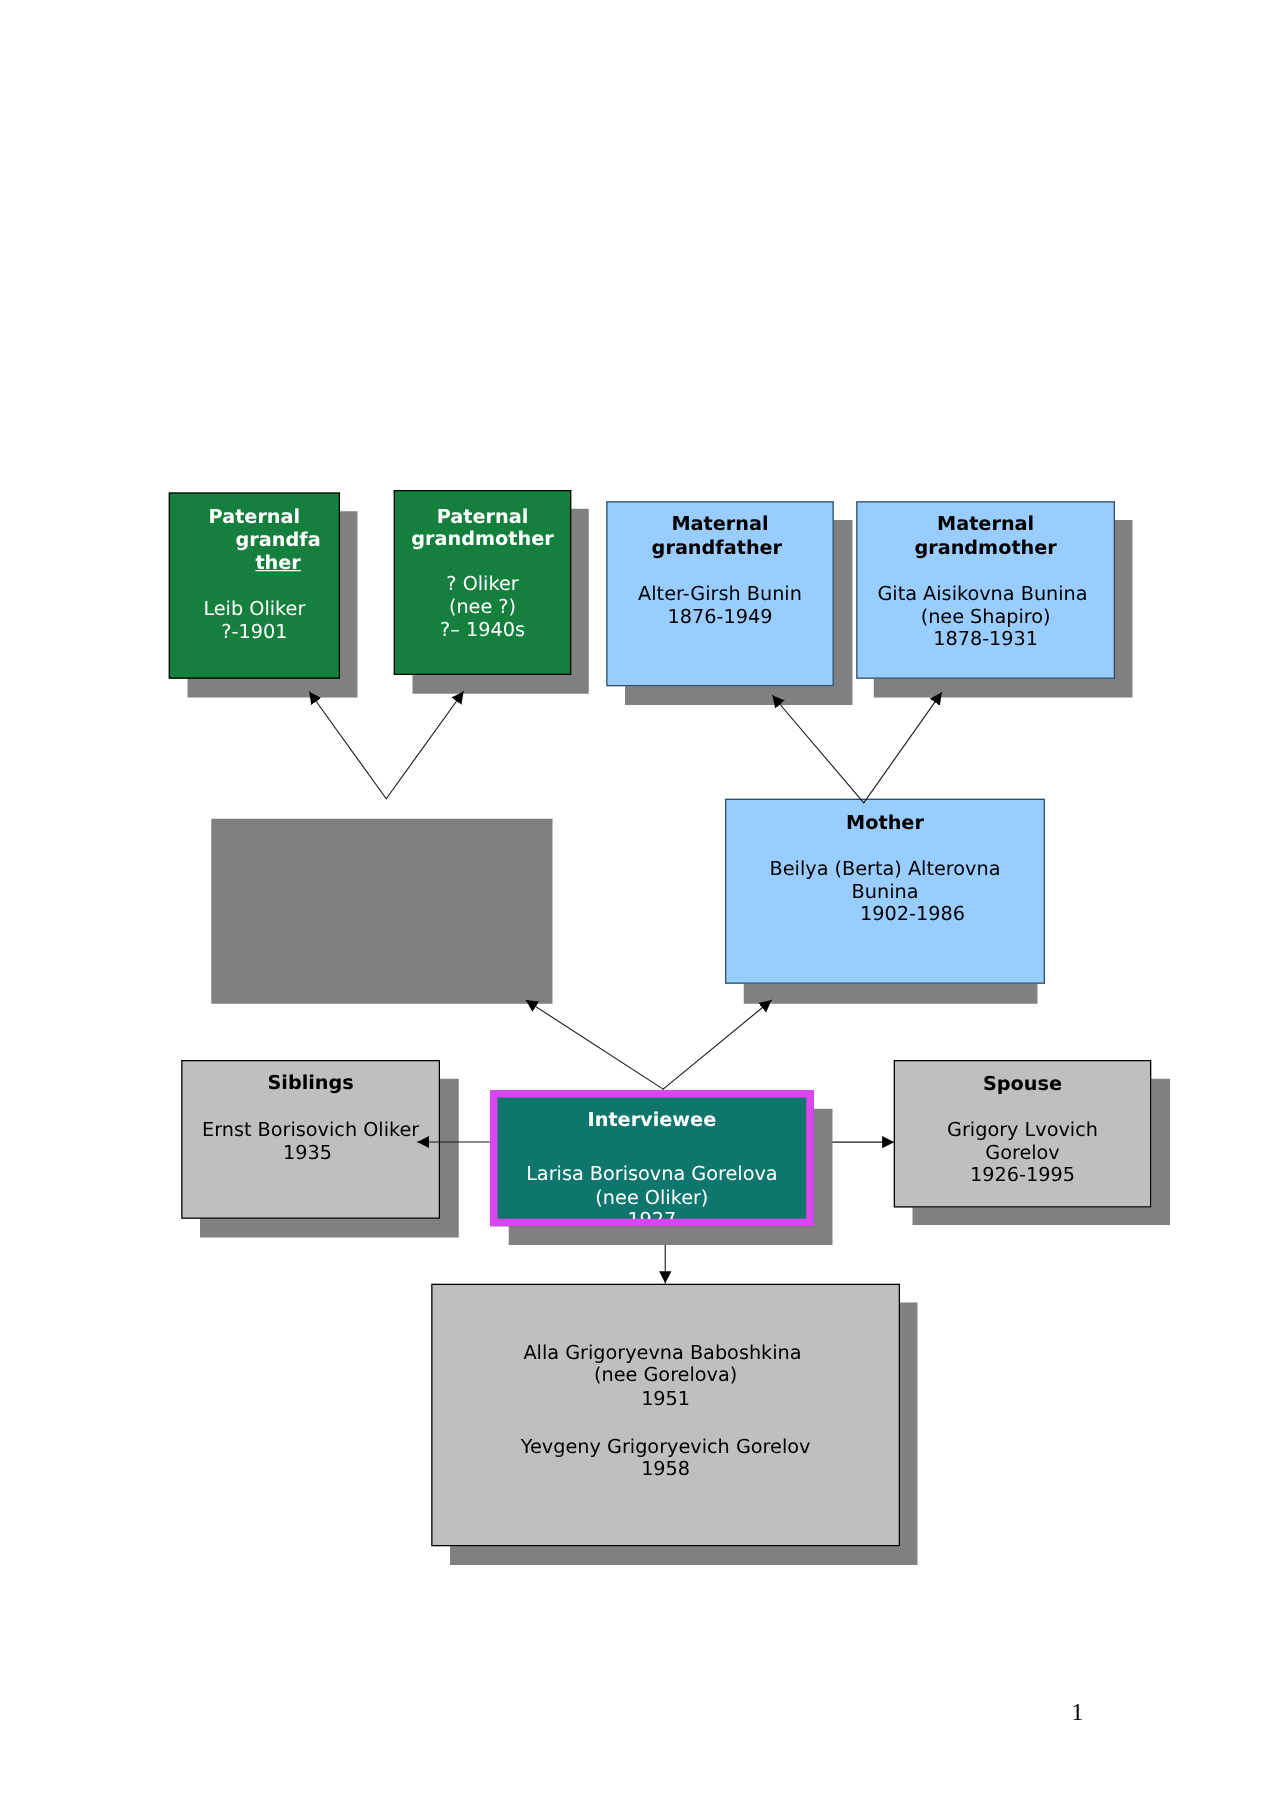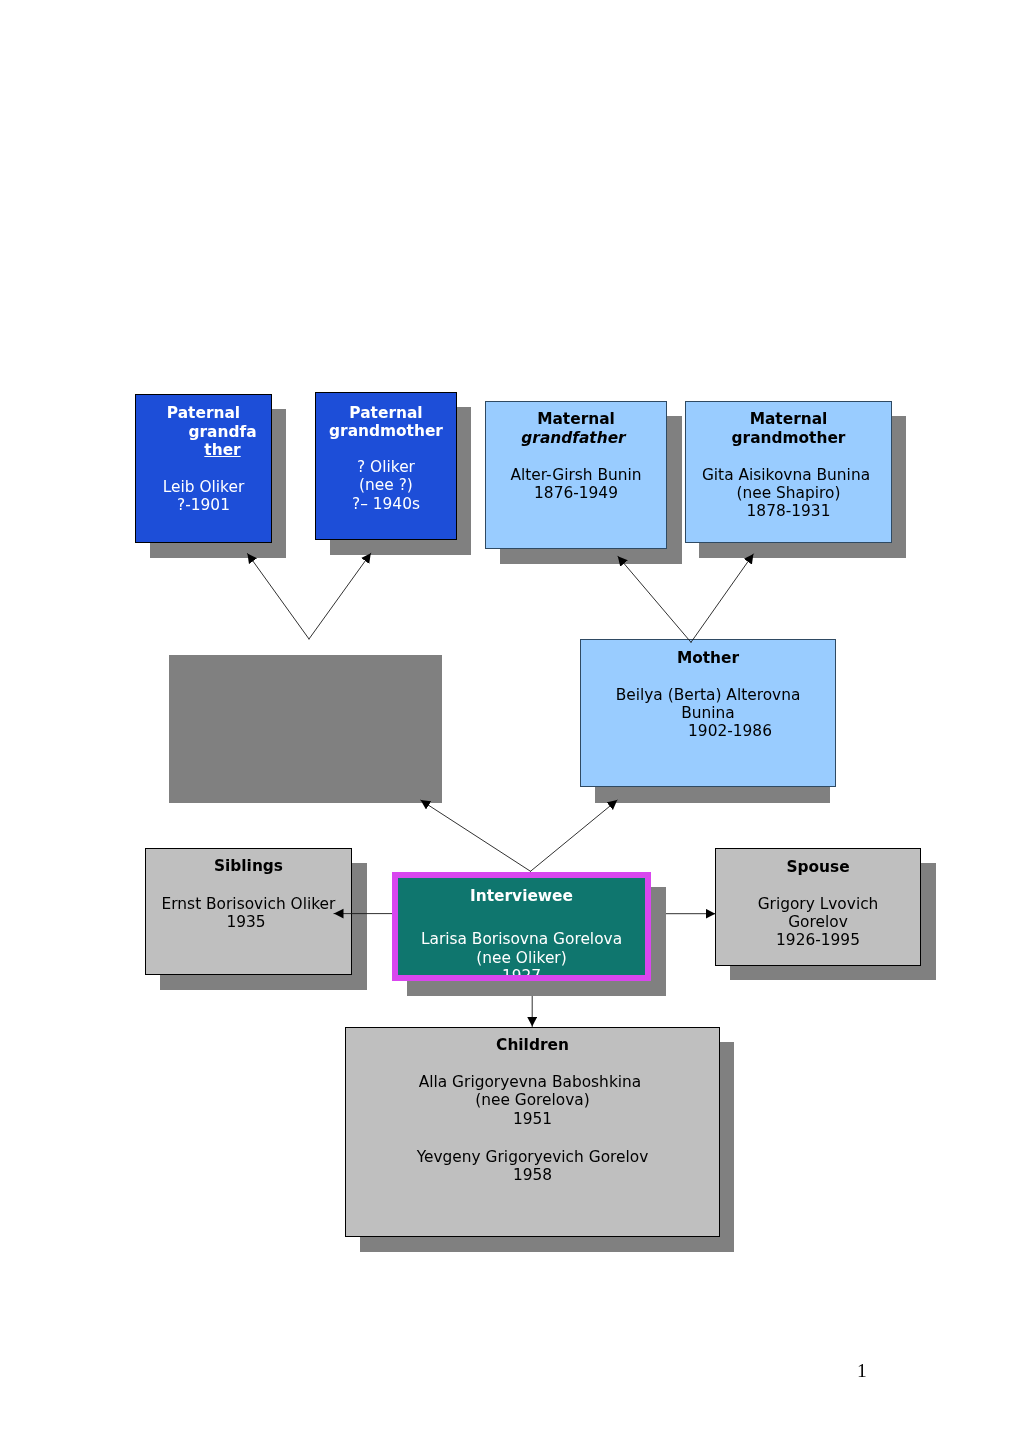--- a/index.html
+++ b/index.html
@@ -22,7 +22,7 @@
   }
   .node .ttl { font-weight:bold; }
 
-  .n-red  { background:#1d4ed8; border:1px solid #000000; color:#ffffff; }
+  .n-red  { background:#15803d; border:1px solid #000000; color:#ffffff; }
   .n-blue { background:#99CCFF; border:1px solid #2F4A63; color:#000000; }
   .n-gray { background:#BFBFBF; border:1px solid #000000; color:#000000; }
   .n-dark { background:#0f766e; border:6px solid #d946ef; color:#ffffff; }

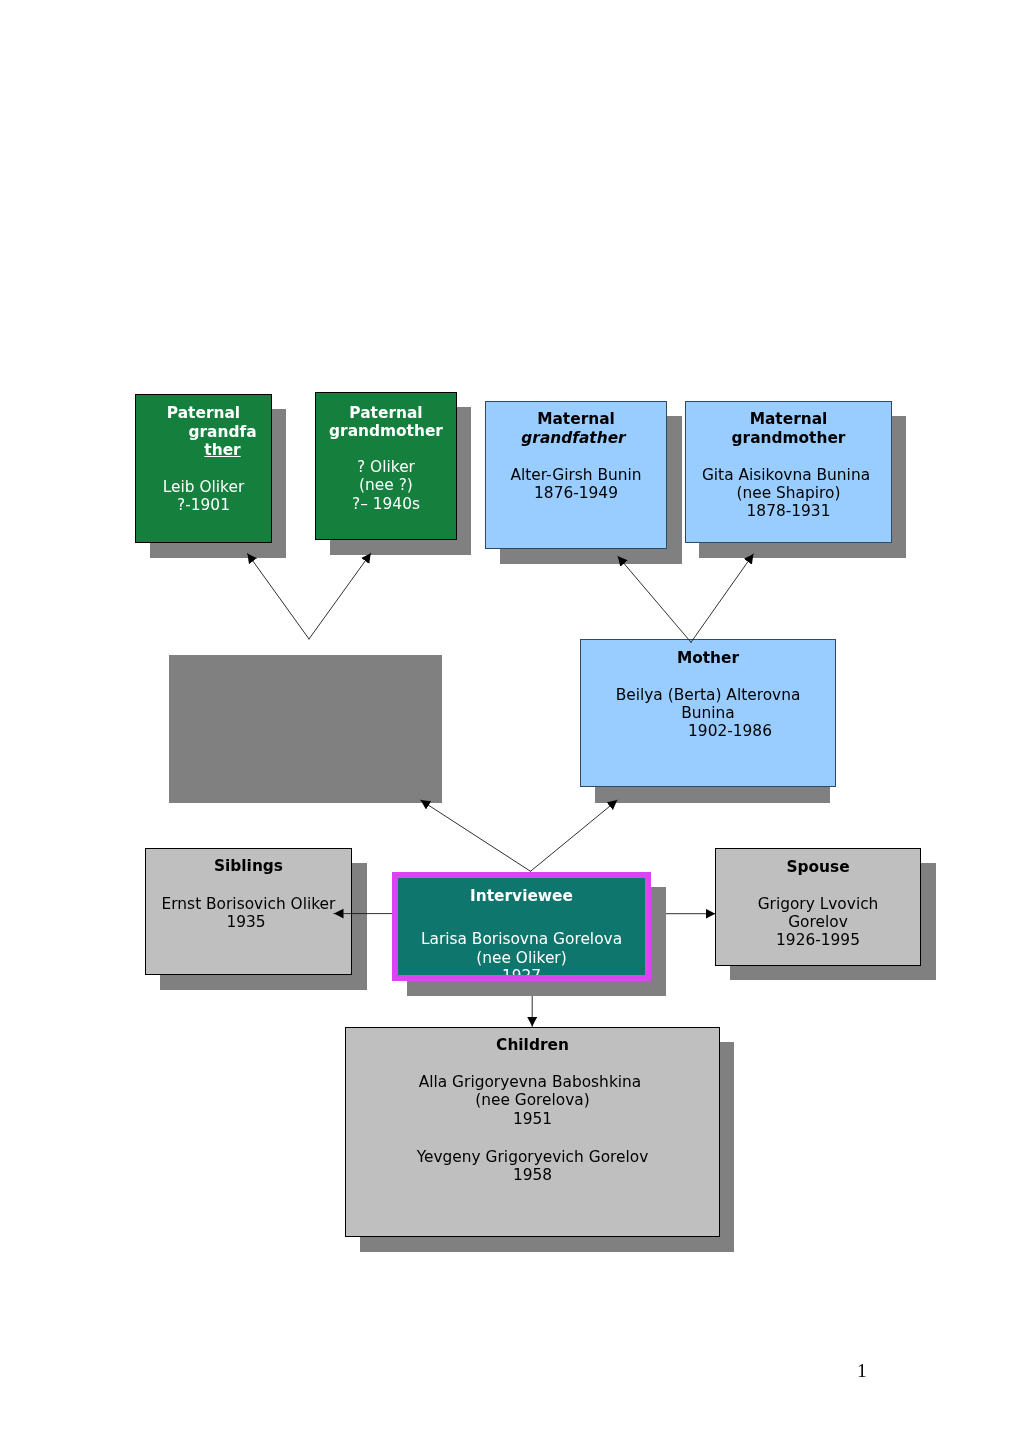--- a/index.html
+++ b/index.html
@@ -79,7 +79,7 @@
 
   <div class="node n-blue" style="left:485px;top:401px;width:182px;height:148px;">
     <div class="ln ttl" style="top:8.1px;">Maternal</div>
-    <div class="ln ttl" style="top:26.8px;padding-right:5px;font-style:italic;">grandfather</div>
+    <div class="ln ttl" style="top:26.8px;padding-right:5px;">grandfather</div>
     <div class="ln" style="top:63.6px;">Alter-Girsh Bunin</div>
     <div class="ln" style="top:81.8px;">1876-1949</div>
   </div>

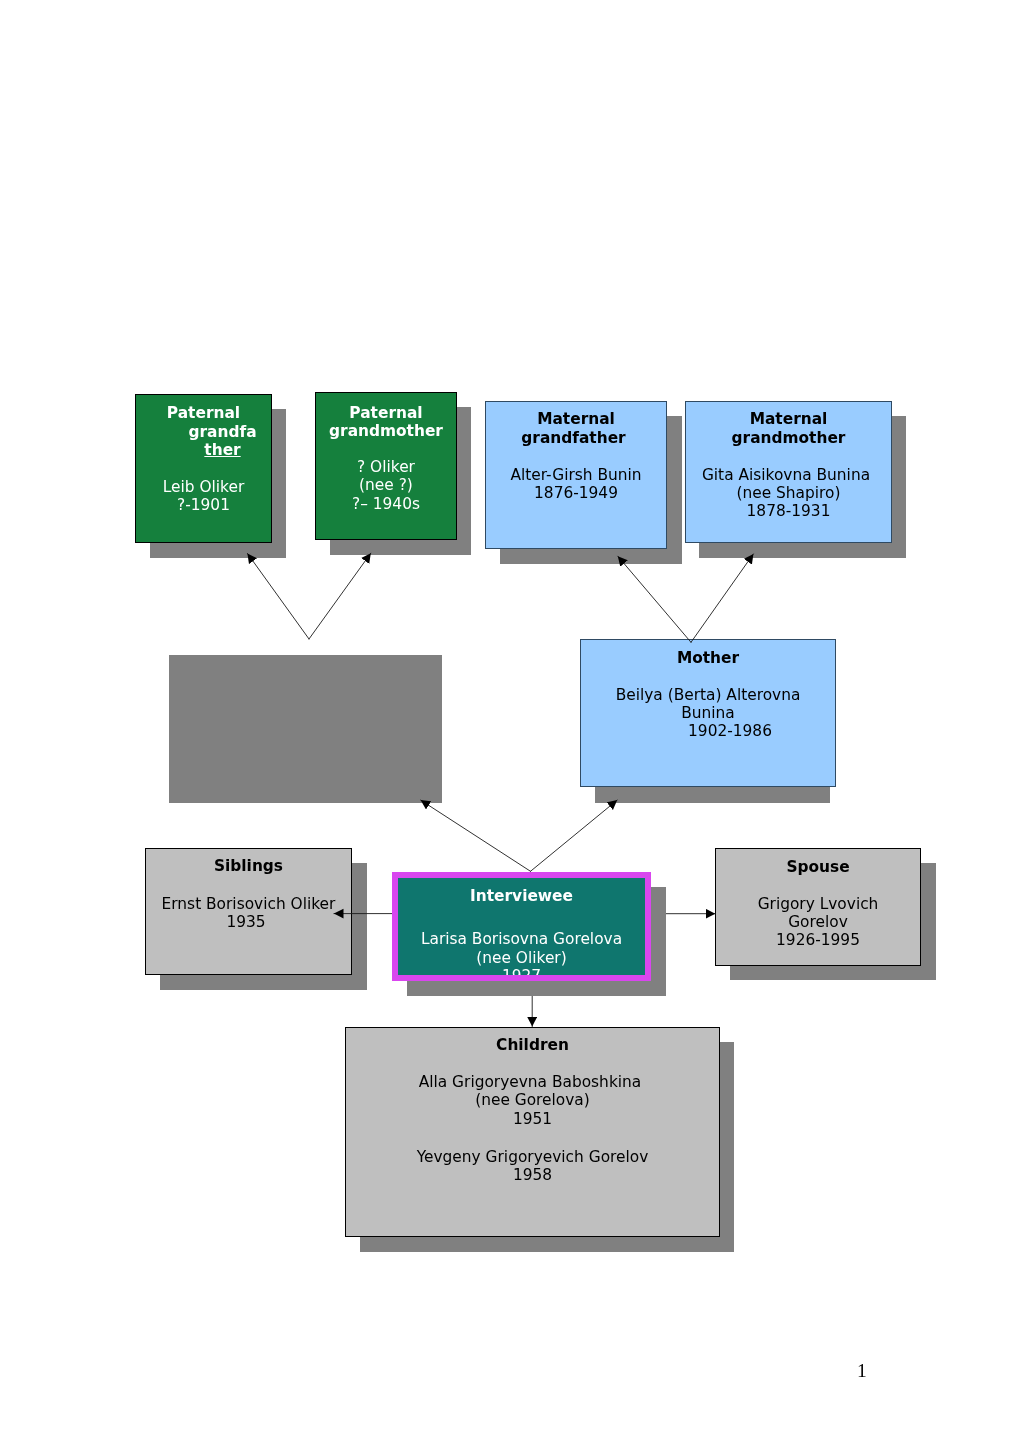--- a/index.html
+++ b/index.html
@@ -114,7 +114,6 @@
   </div>
 
   <div class="node n-gray" style="left:345px;top:1027px;width:375px;height:210px;">
-    <div class="ln ttl" style="top:8.3px;">Children</div>
     <div class="ln" style="top:45.4px;padding-right:5px;">Alla Grigoryevna Baboshkina</div>
     <div class="ln" style="top:63.2px;">(nee Gorelova)</div>
     <div class="ln" style="top:81.9px;">1951</div>

